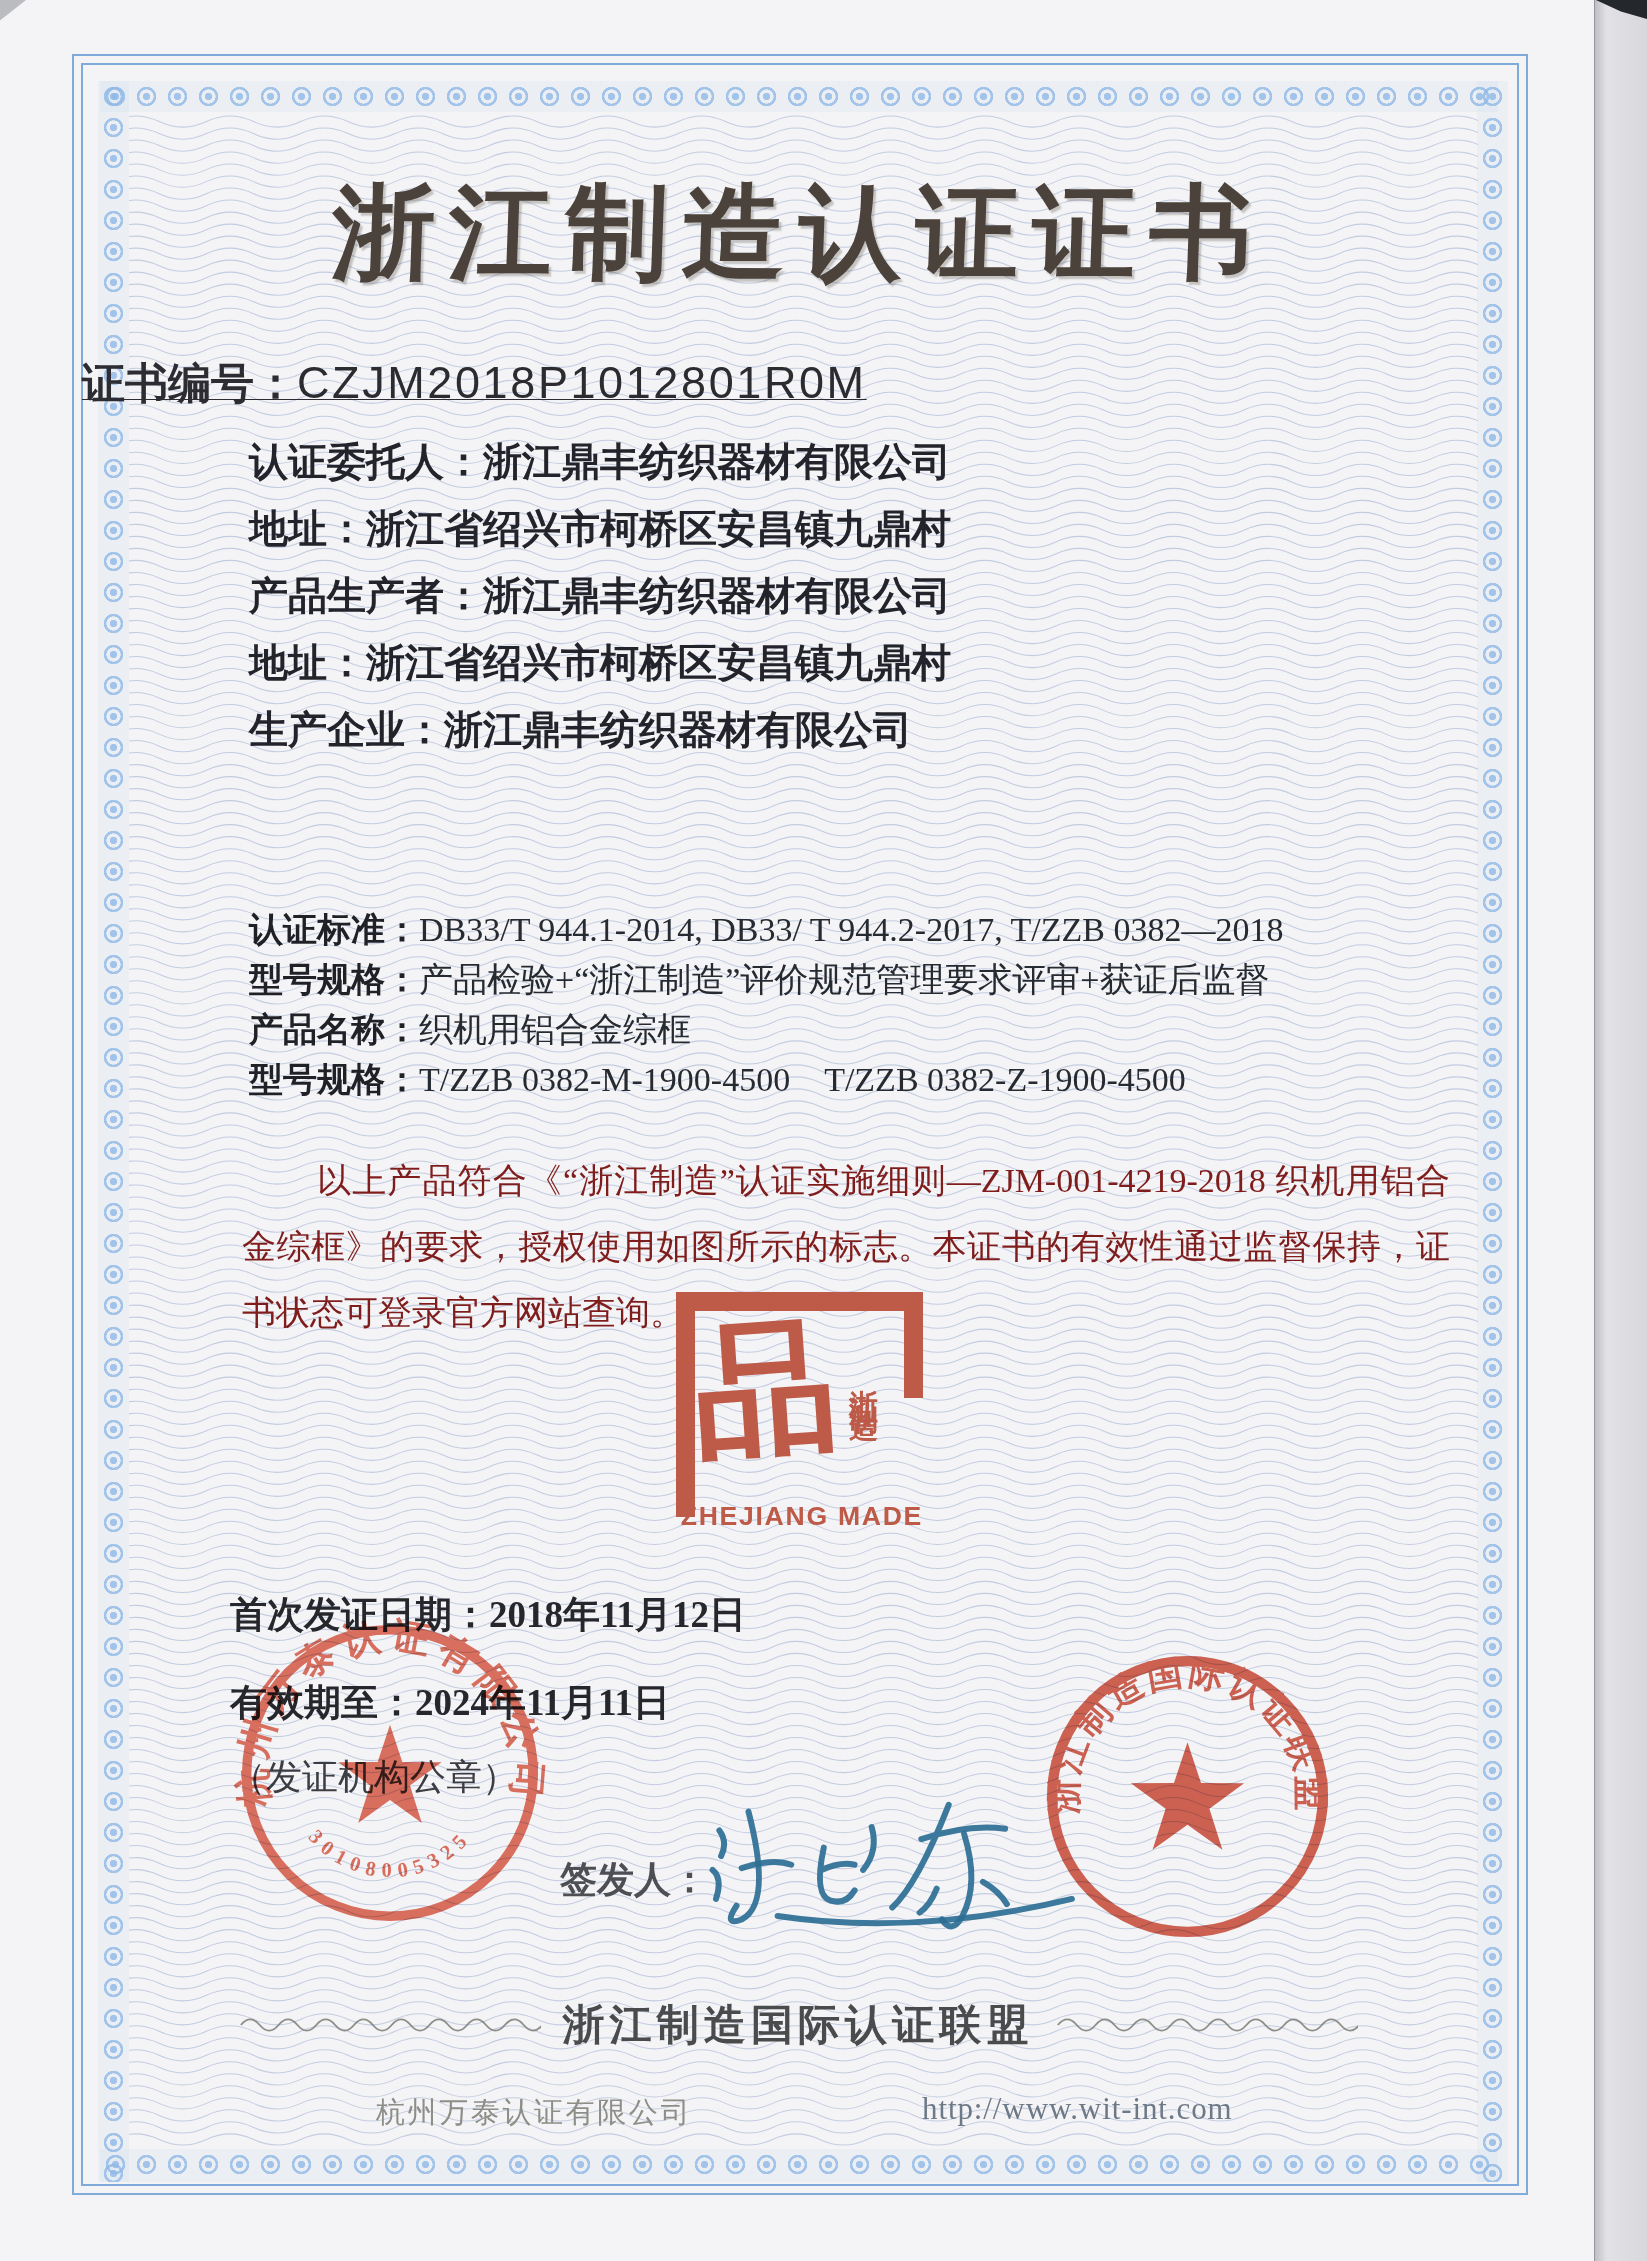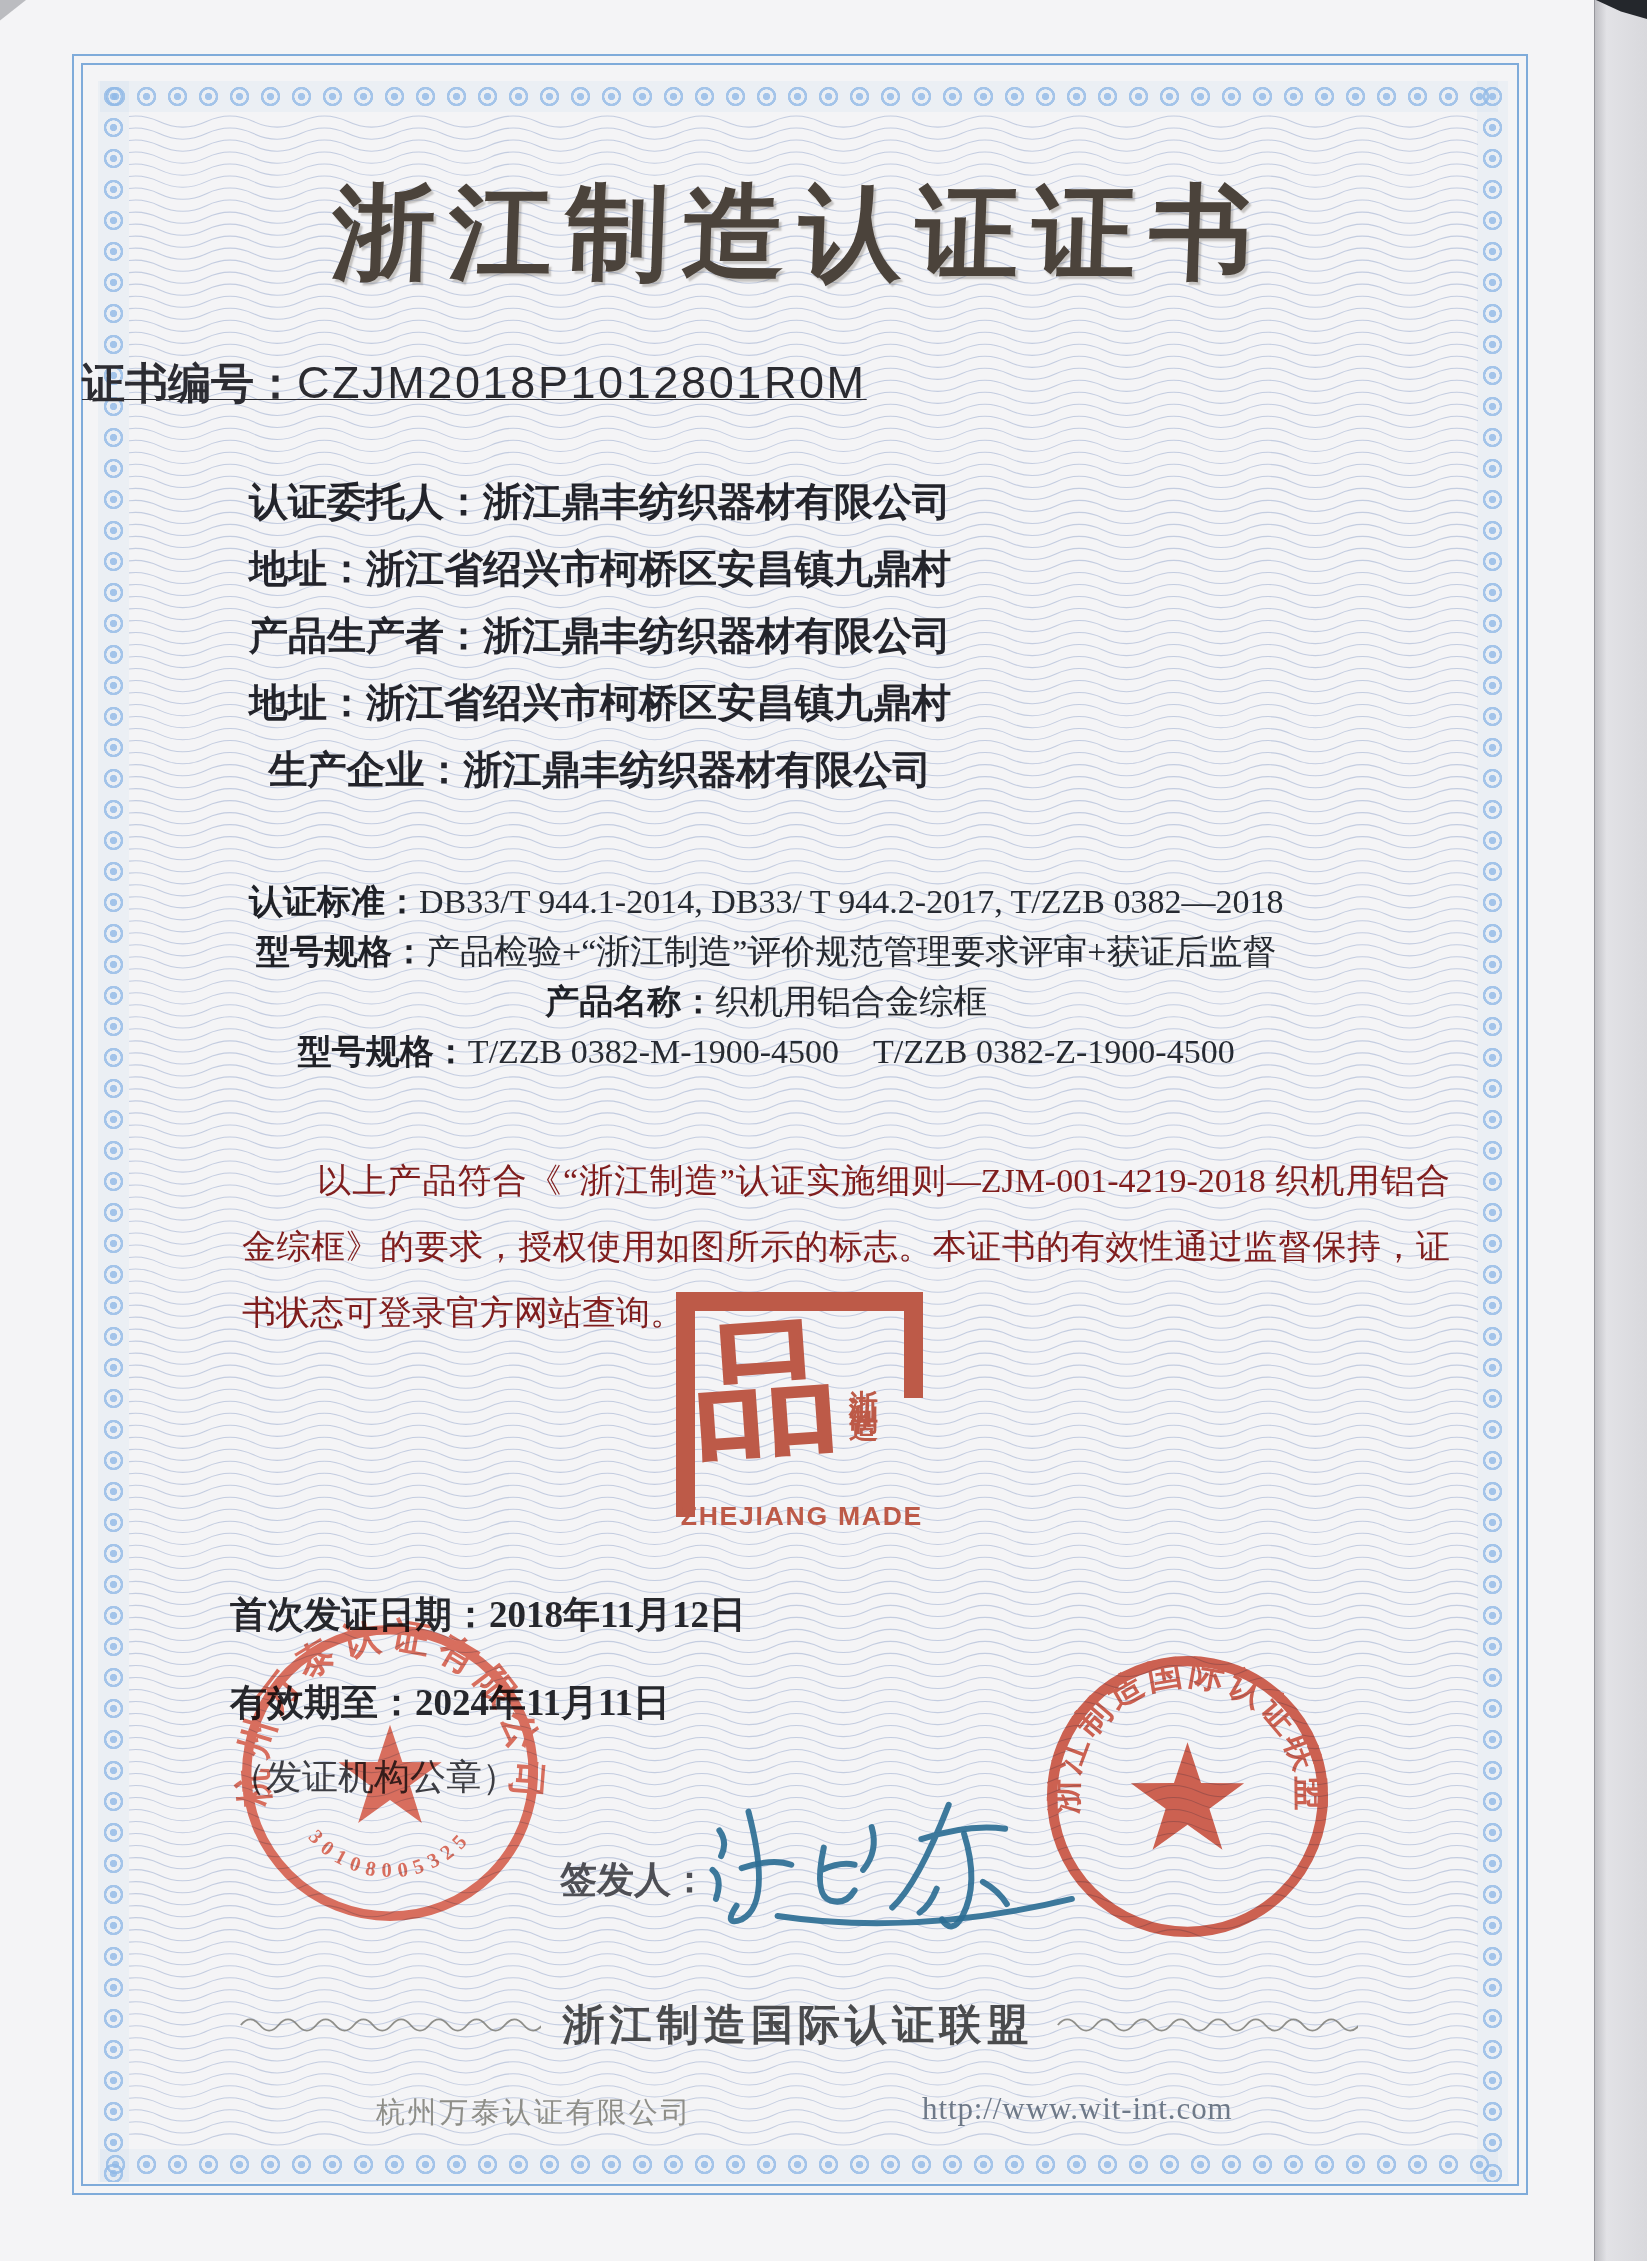--- a/index.html
+++ b/index.html
@@ -35,7 +35,7 @@
   .certline .lbl{font-size:43px;font-weight:700;}
   .certline .num{font-size:45px;font-family:"Liberation Sans","DejaVu Sans",sans-serif;
     letter-spacing:2.6px;color:#2b2b30;}
-  .fields{position:absolute;left:249px;top:482px;text-align:center;}
+  .fields{position:absolute;left:249px;top:442px;}
   .fields .row{font-size:39px;line-height:39px;margin-bottom:28px;font-weight:700;color:#23242b;}
   .specs{position:absolute;left:249px;top:883px;text-align:center;}
   .specs .row{font-size:34px;line-height:38px;margin-bottom:12px;color:#262a31;}

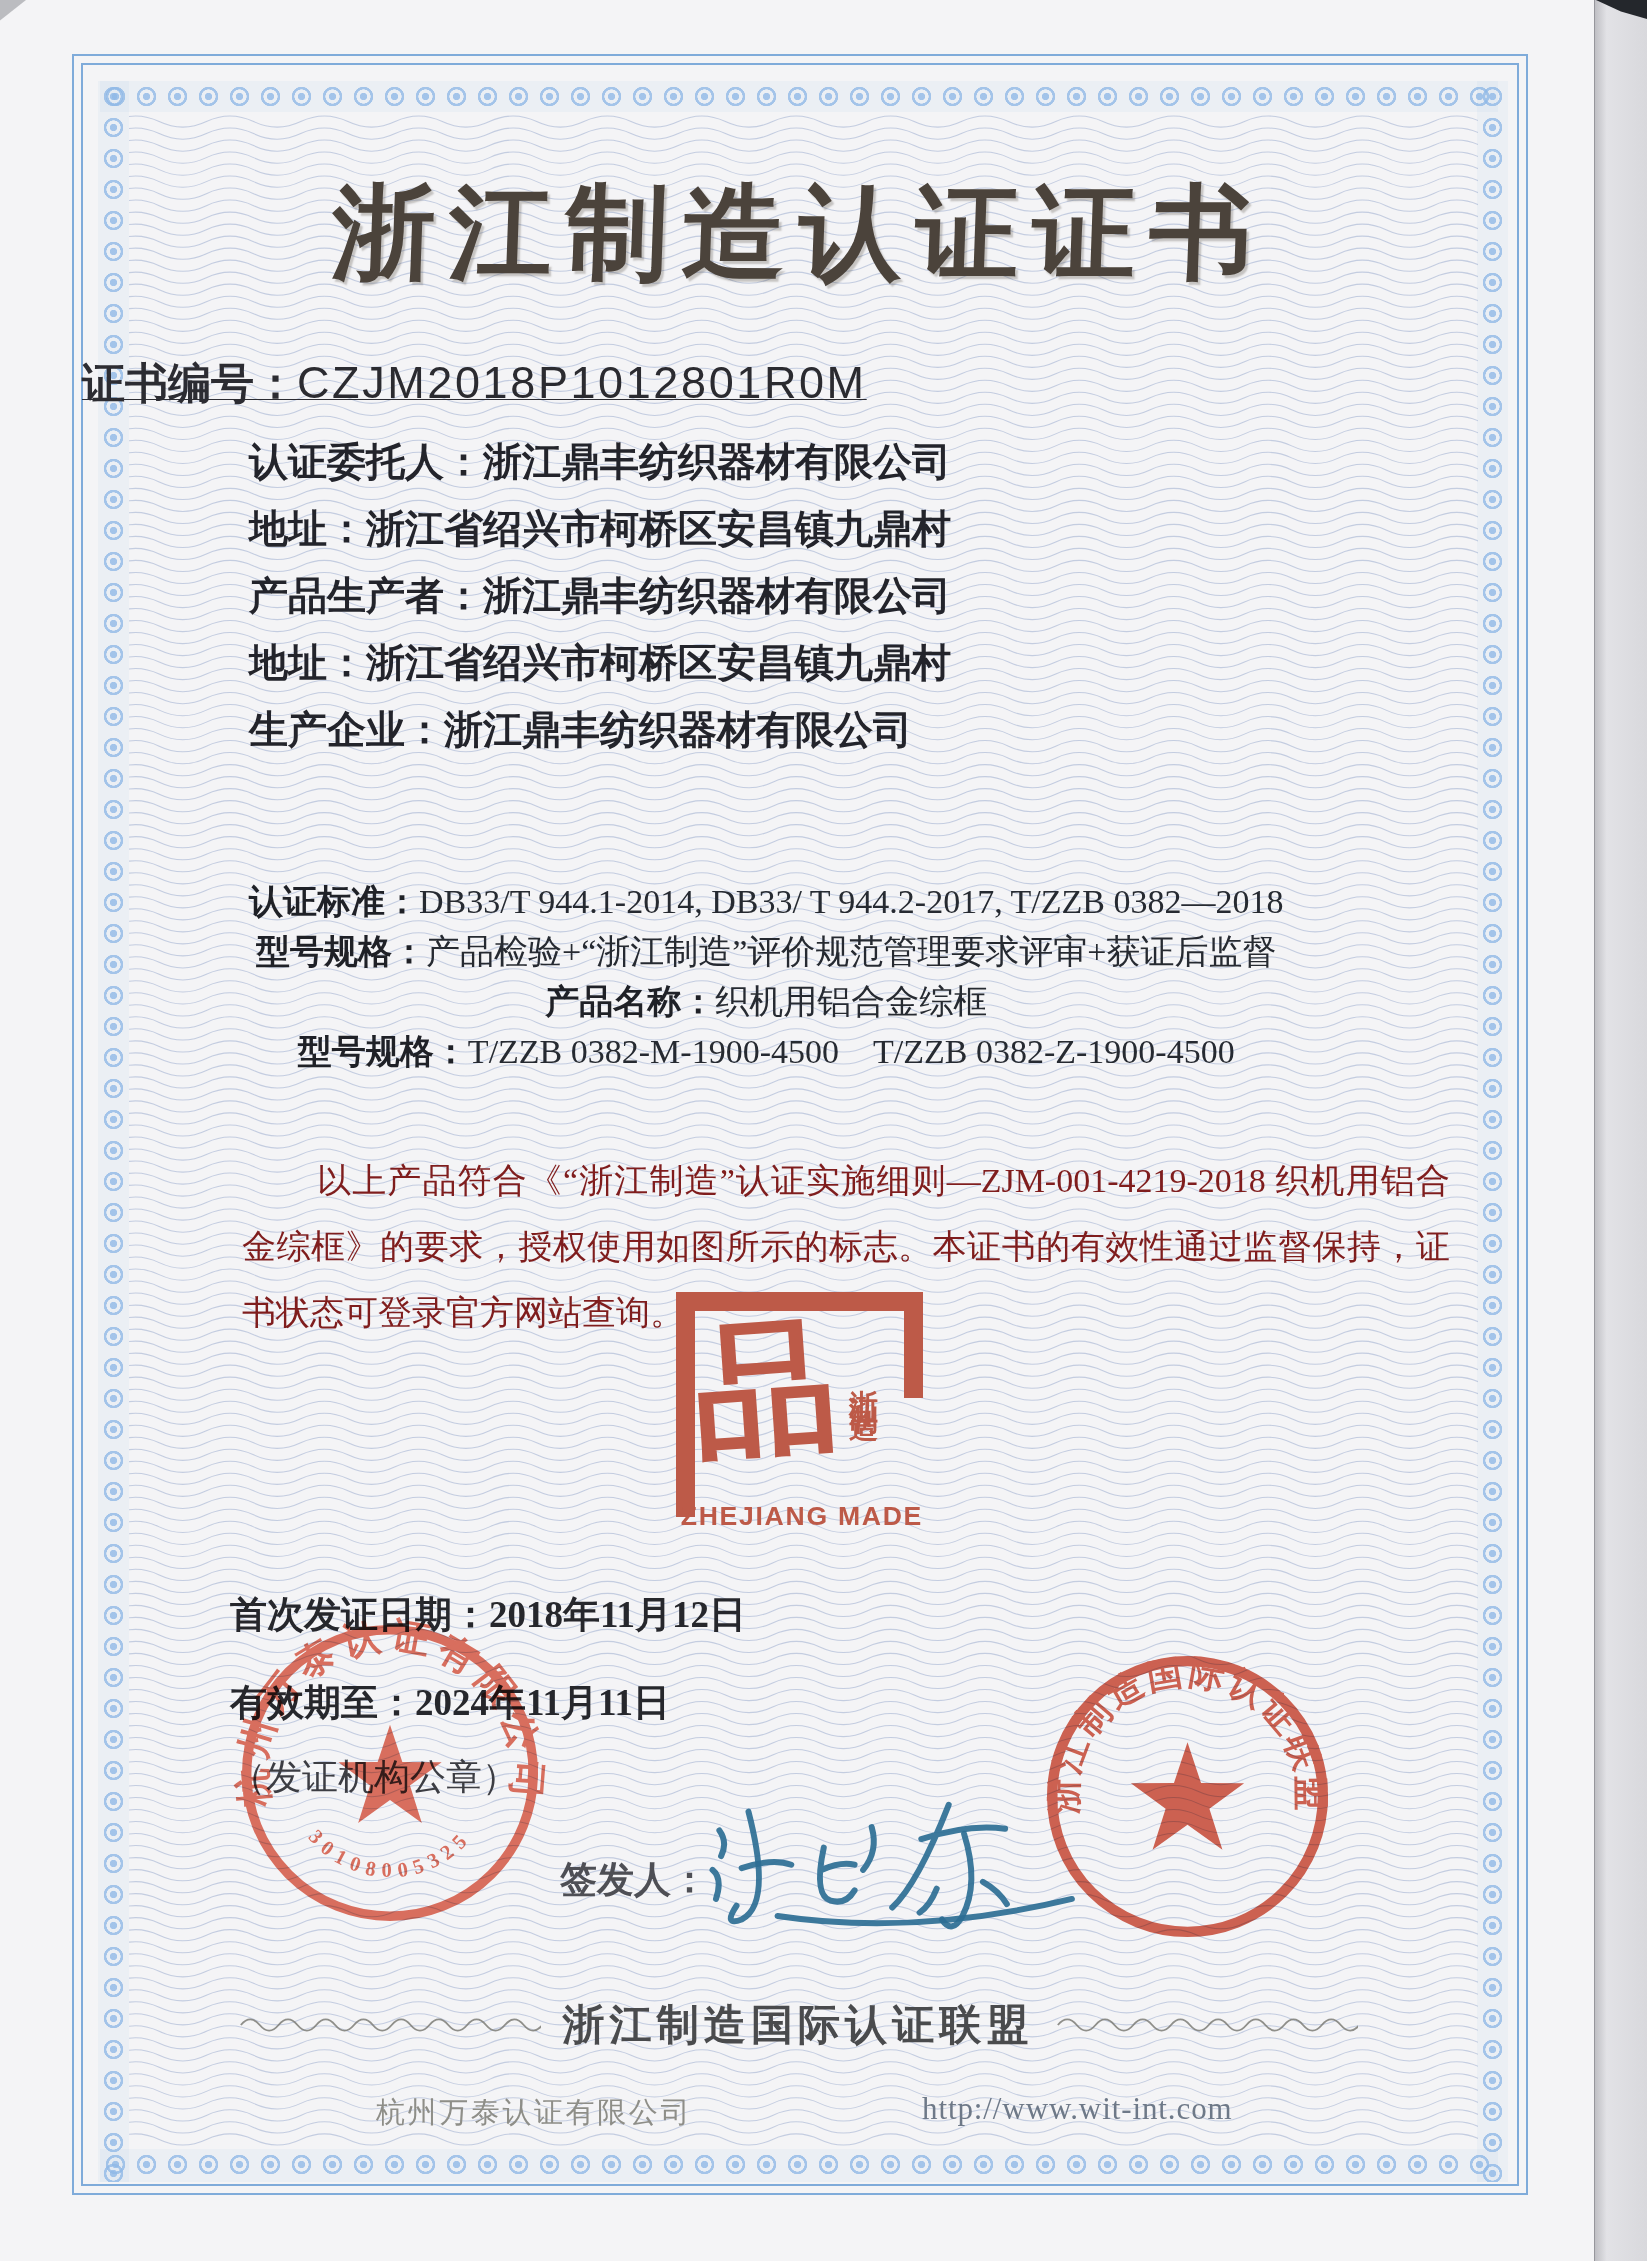--- a/index.html
+++ b/index.html
@@ -37,7 +37,7 @@
     letter-spacing:2.6px;color:#2b2b30;}
   .fields{position:absolute;left:249px;top:442px;}
   .fields .row{font-size:39px;line-height:39px;margin-bottom:28px;font-weight:700;color:#23242b;}
-  .specs{position:absolute;left:249px;top:883px;text-align:center;}
+  .specs{position:absolute;left:249px;top:911px;}
   .specs .row{font-size:34px;line-height:38px;margin-bottom:12px;color:#262a31;}
   .specs .lbl{font-weight:700;color:#1f2127;}
   .statement{position:absolute;left:242px;top:1148px;width:1208px;font-size:34px;line-height:66px;

